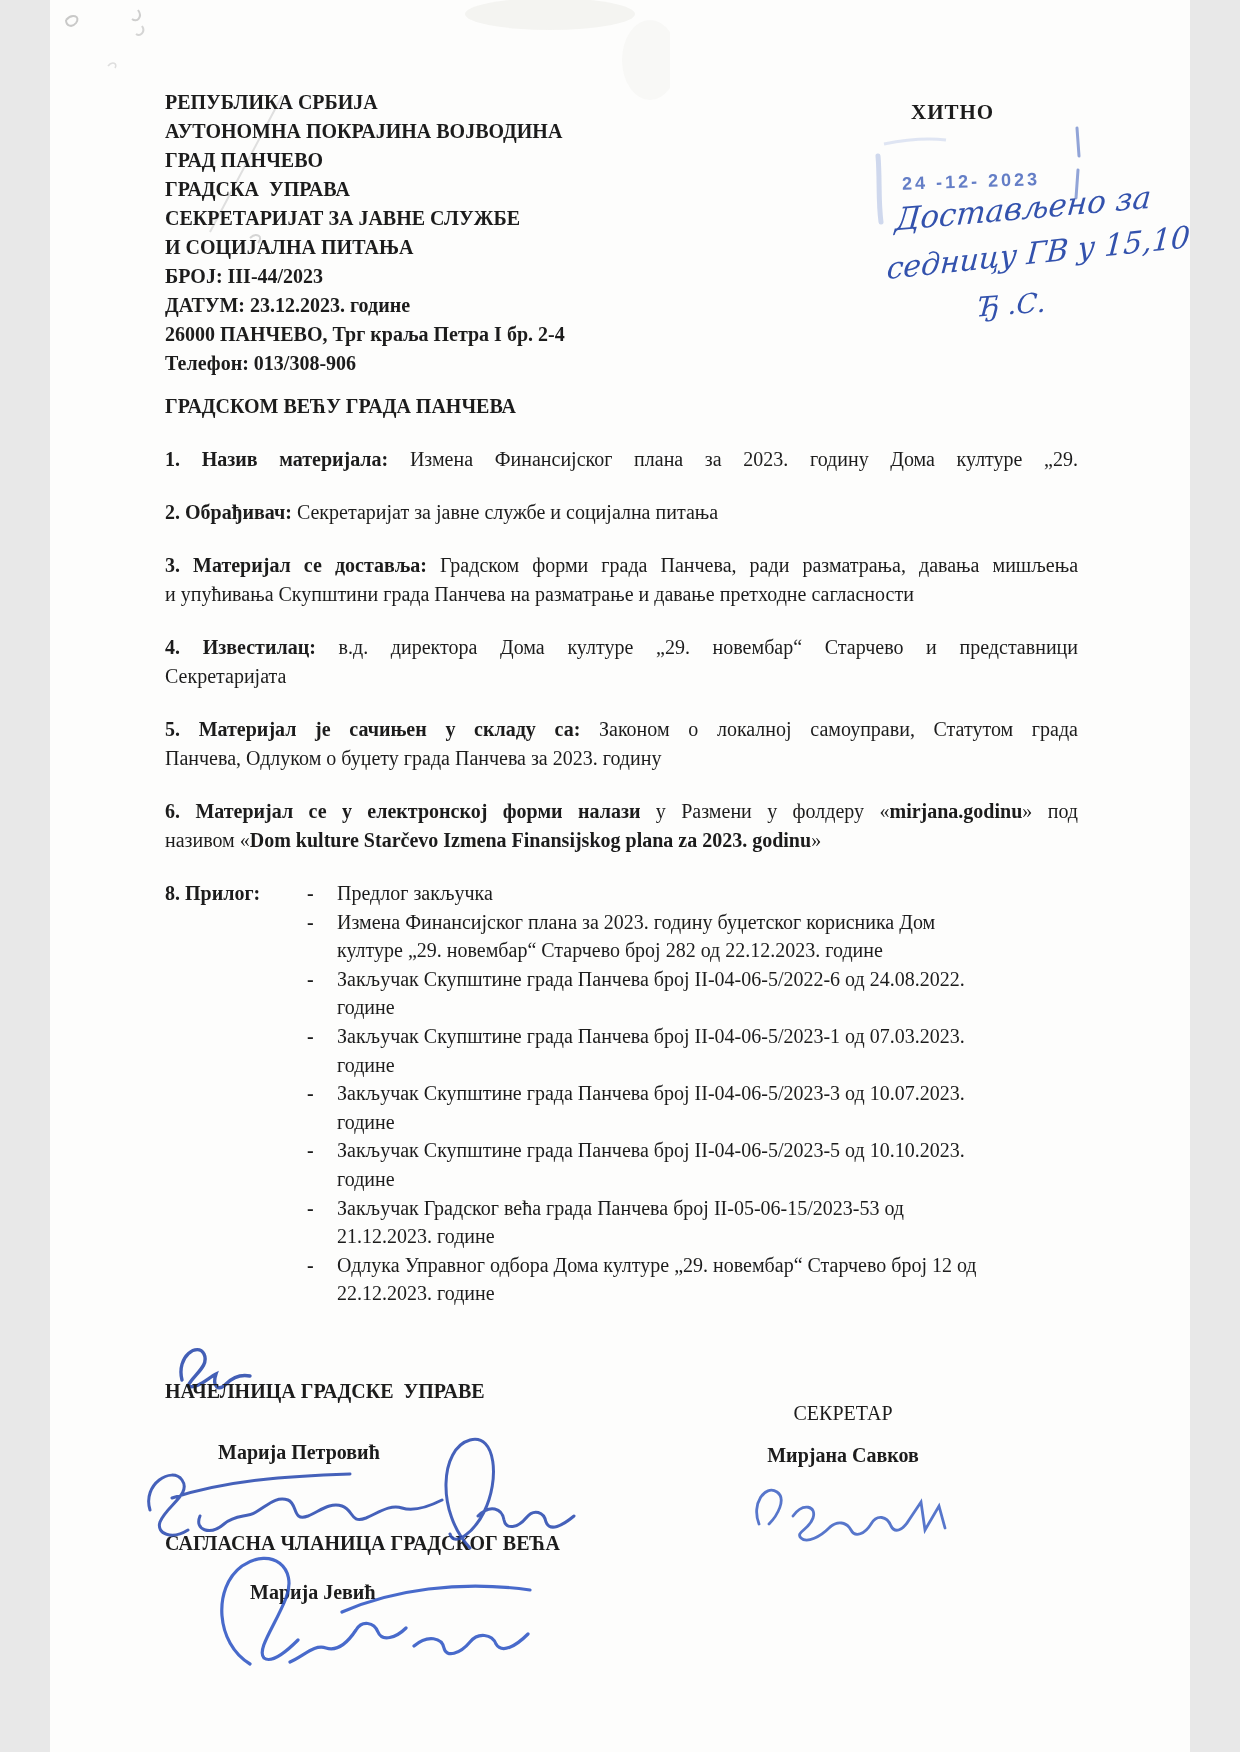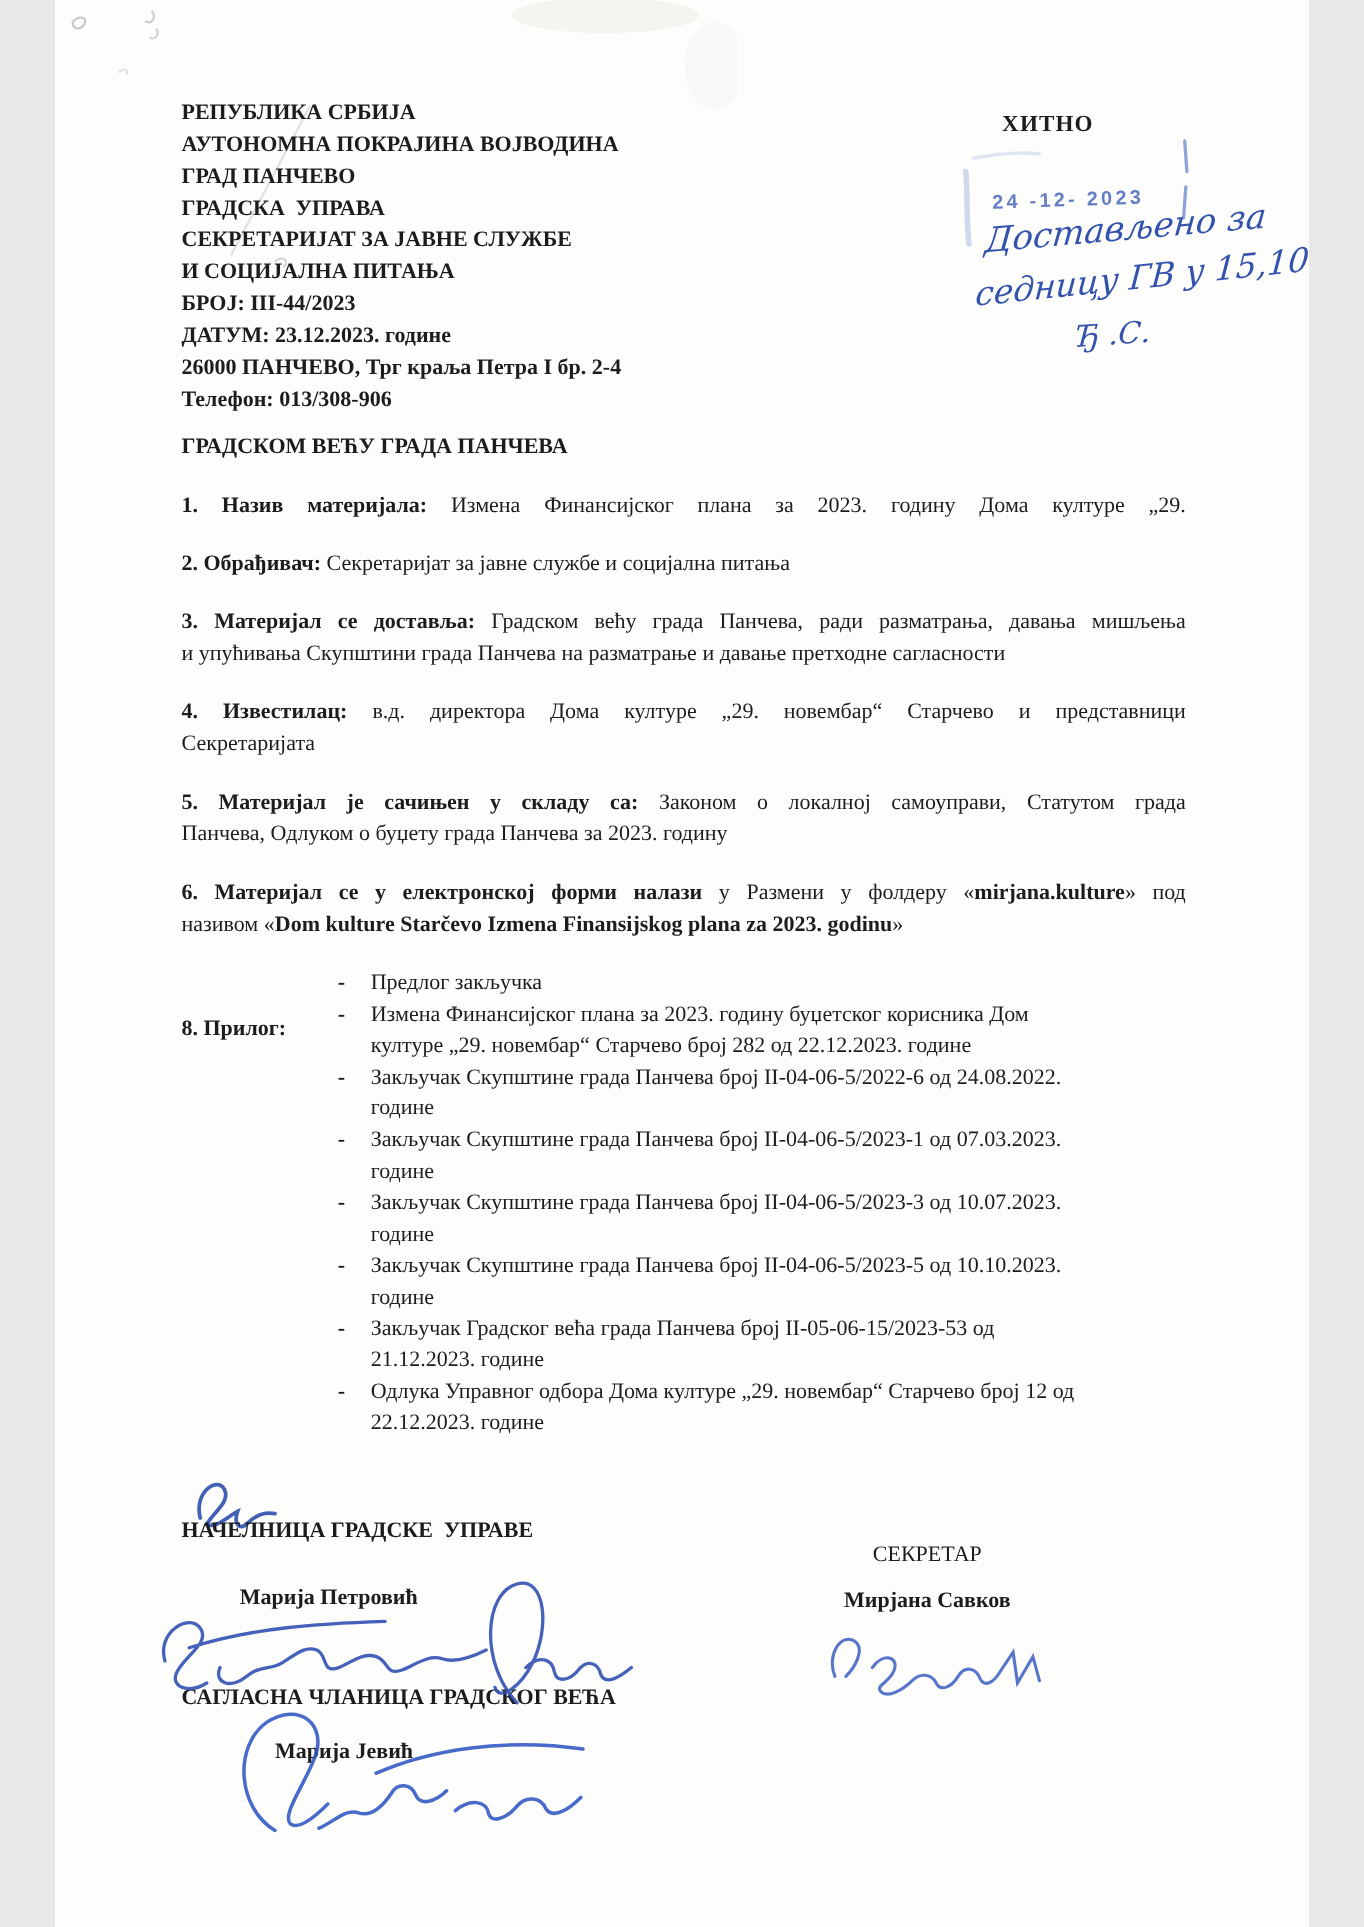--- a/index.html
+++ b/index.html
@@ -95,7 +95,7 @@
     </p>
 
     <p class="item">
-      <span class="line stretch"><b>3. Материјал се доставља:</b><span> Градском већу града Панчева, ради разматрања, давања мишљења</span></span>
+      <span class="line stretch"><b>3. Материјал се доставља:</b><span> Градском форми града Панчева, ради разматрања, давања мишљења</span></span>
       <span class="line">и упућивања Скупштини града Панчева на разматрање и давање претходне сагласности</span>
     </p>
 

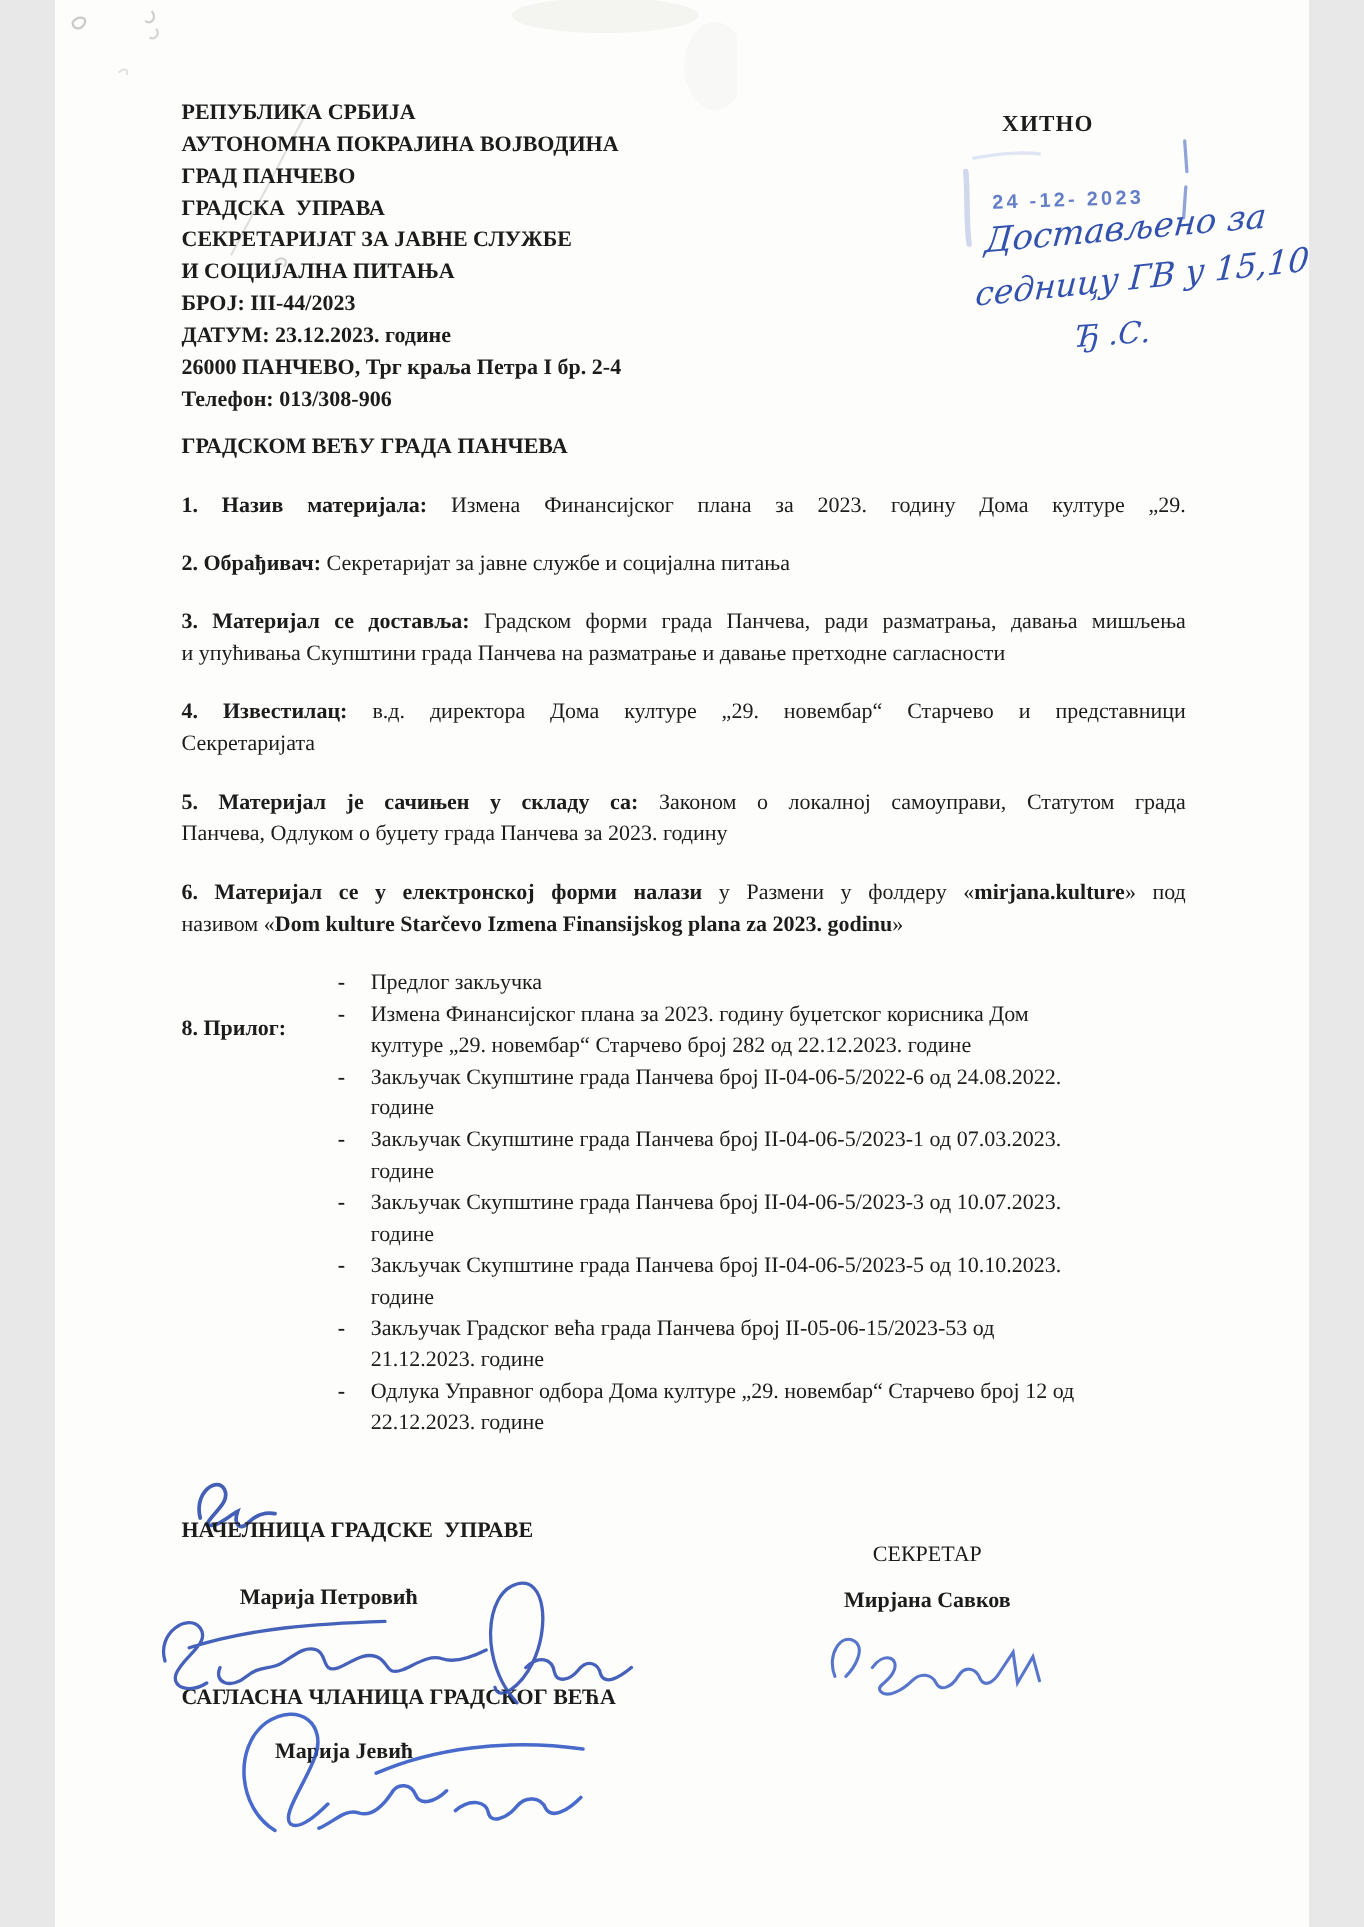--- a/index.html
+++ b/index.html
@@ -110,7 +110,7 @@
     </p>
 
     <p class="item">
-      <span class="line stretch"><b>6. Материјал се у електронској форми налази</b><span> у Размени у фолдеру «</span><b>mirjana.kulture</b><span>» под</span></span>
+      <span class="line stretch"><b>6. Материјал се у електронској форми налази</b><span> у Размени у фолдеру «</span><b>mirjana.godinu</b><span>» под</span></span>
       <span class="line"><span>називом «</span><b>Dom kulture Starčevo Izmena Finansijskog plana za 2023. godinu</b><span>»</span></span>
     </p>
 

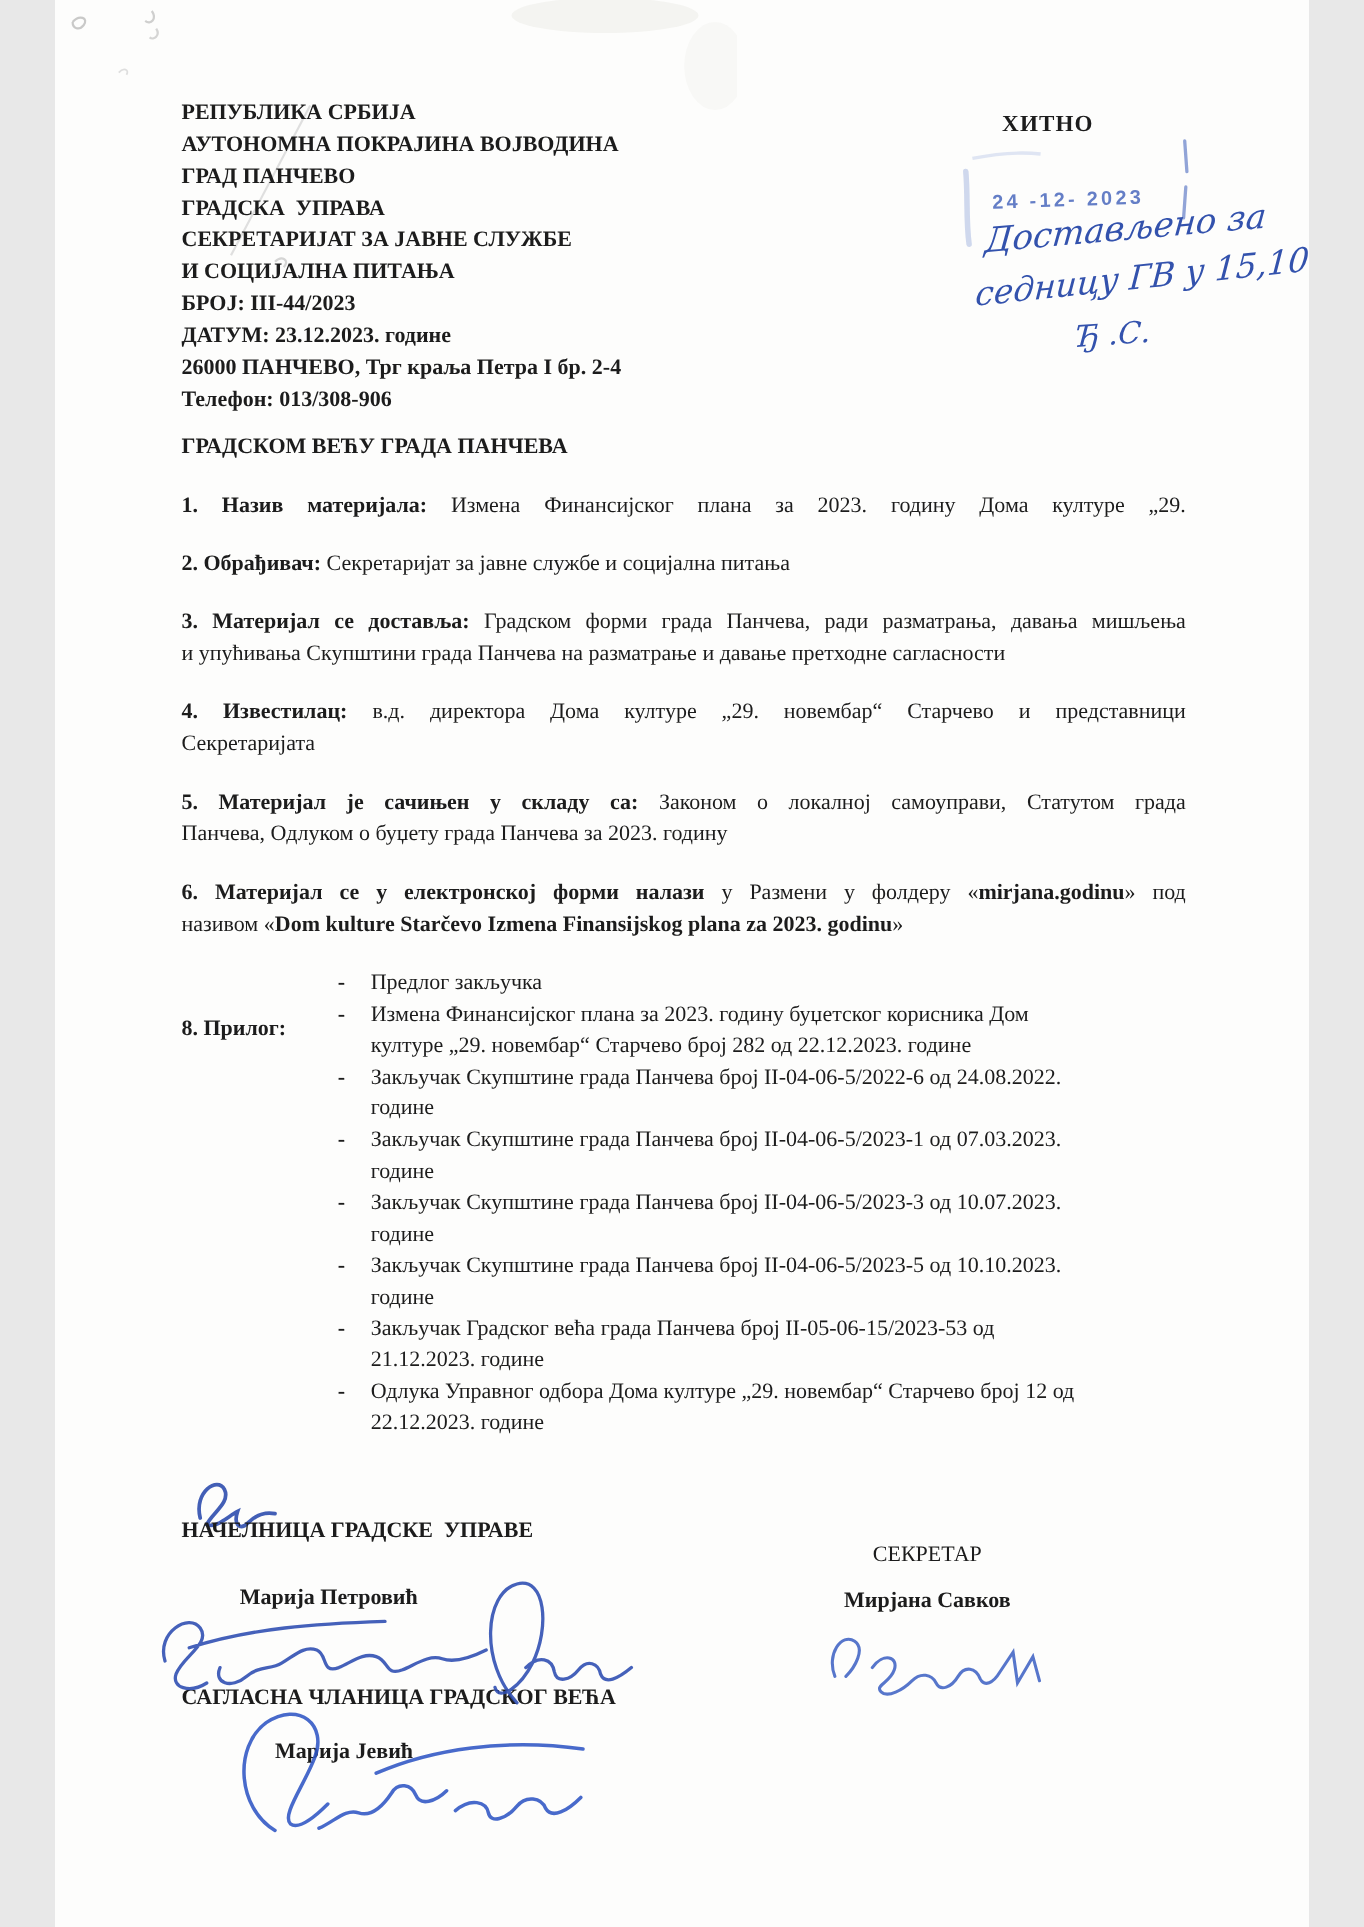--- a/index.html
+++ b/index.html
@@ -23,7 +23,7 @@
   b{font-weight:700;}
   
   .att-block{display:flex;margin-top:24px;}
-  .att-label{width:142px;flex:none;font-weight:700;margin-top:42px;}
+  .att-label{width:142px;flex:none;font-weight:700;}
   .att-list{flex:none;width:780px;line-height:28.6px;}
   .att{display:flex;}
   .att .dash{width:30px;flex:none;font-weight:700;}

